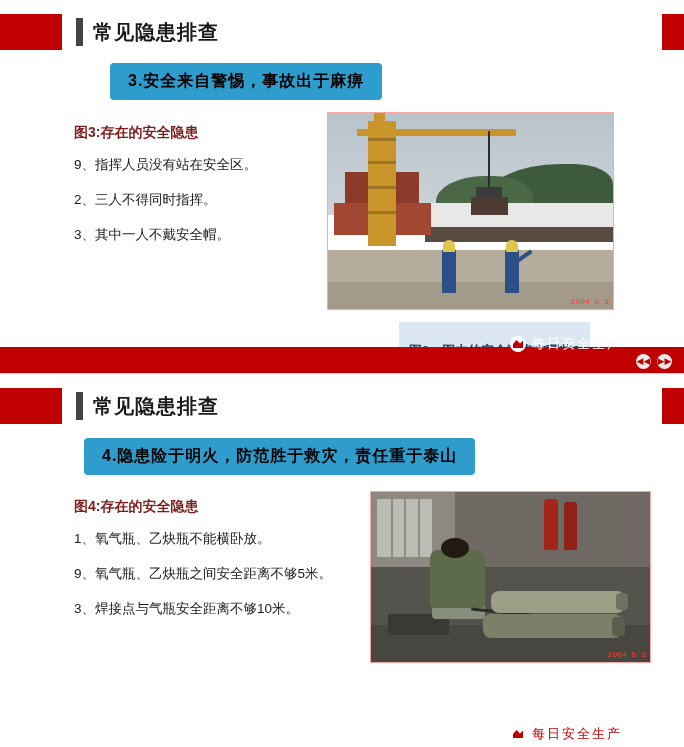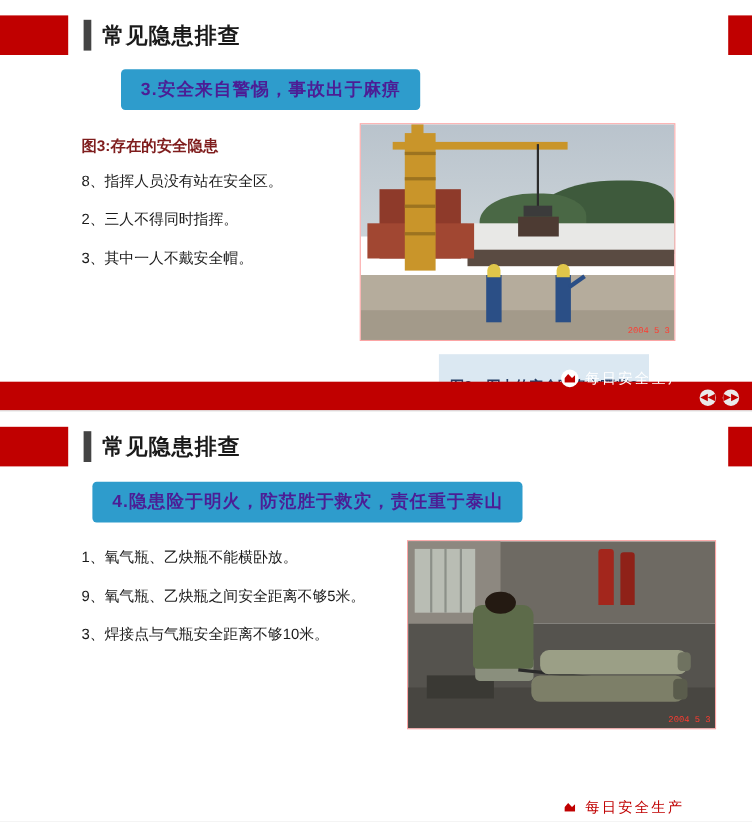--- a/index.html
+++ b/index.html
@@ -56,7 +56,7 @@
   .banner {
     position: absolute;
     background: #2e9ccc;
-    color: #4c1d95;
+    color: #000000;
     font-size: 16px;
     font-weight: bold;
     border-radius: 4px;

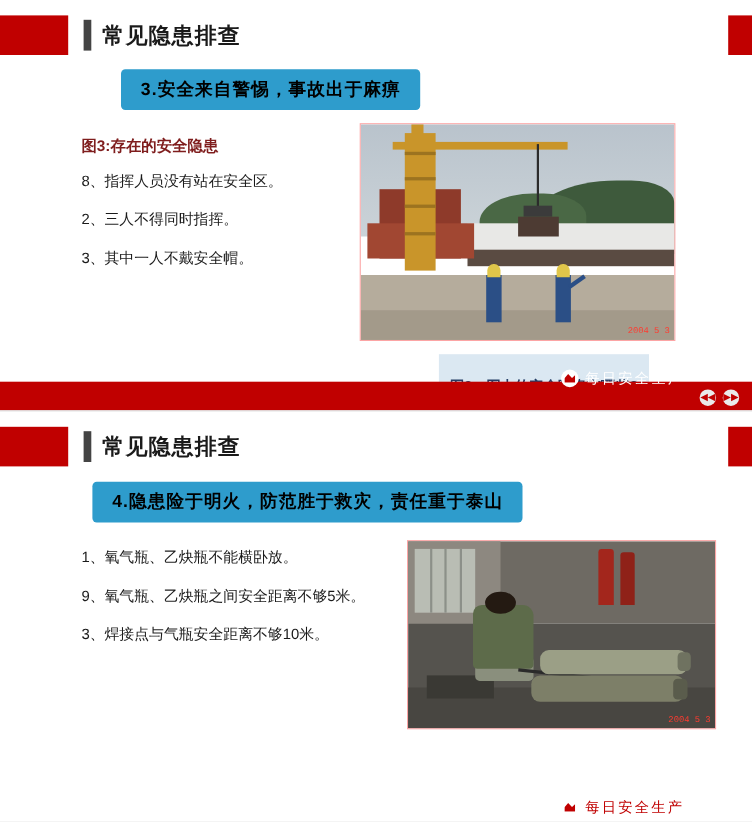--- a/index.html
+++ b/index.html
@@ -211,7 +211,7 @@
 
   <div class="body-block" style="top:124px;">
     <div class="body-heading">图3:存在的安全隐患</div>
-    <div class="body-line">8、指挥人员没有站在安全区。</div>
+    <div class="body-line">9、指挥人员没有站在安全区。</div>
     <div class="body-line">2、三人不得同时指挥。</div>
     <div class="body-line">3、其中一人不戴安全帽。</div>
   </div>

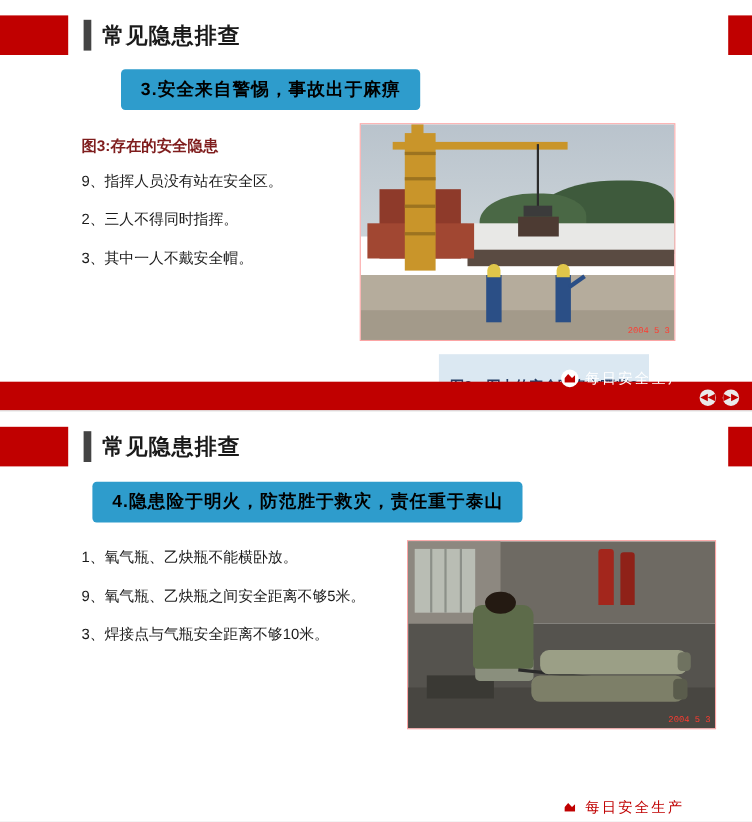--- a/index.html
+++ b/index.html
@@ -271,6 +271,7 @@
   <div class="banner banner-2">4.隐患险于明火，防范胜于救灾，责任重于泰山</div>
 
   <div class="body-block" style="top:124px;">
+    <div class="body-heading">图4:存在的安全隐患</div>
     <div class="body-line">1、氧气瓶、乙炔瓶不能横卧放。</div>
     <div class="body-line">9、氧气瓶、乙炔瓶之间安全距离不够5米。</div>
     <div class="body-line">3、焊接点与气瓶安全距离不够10米。</div>

